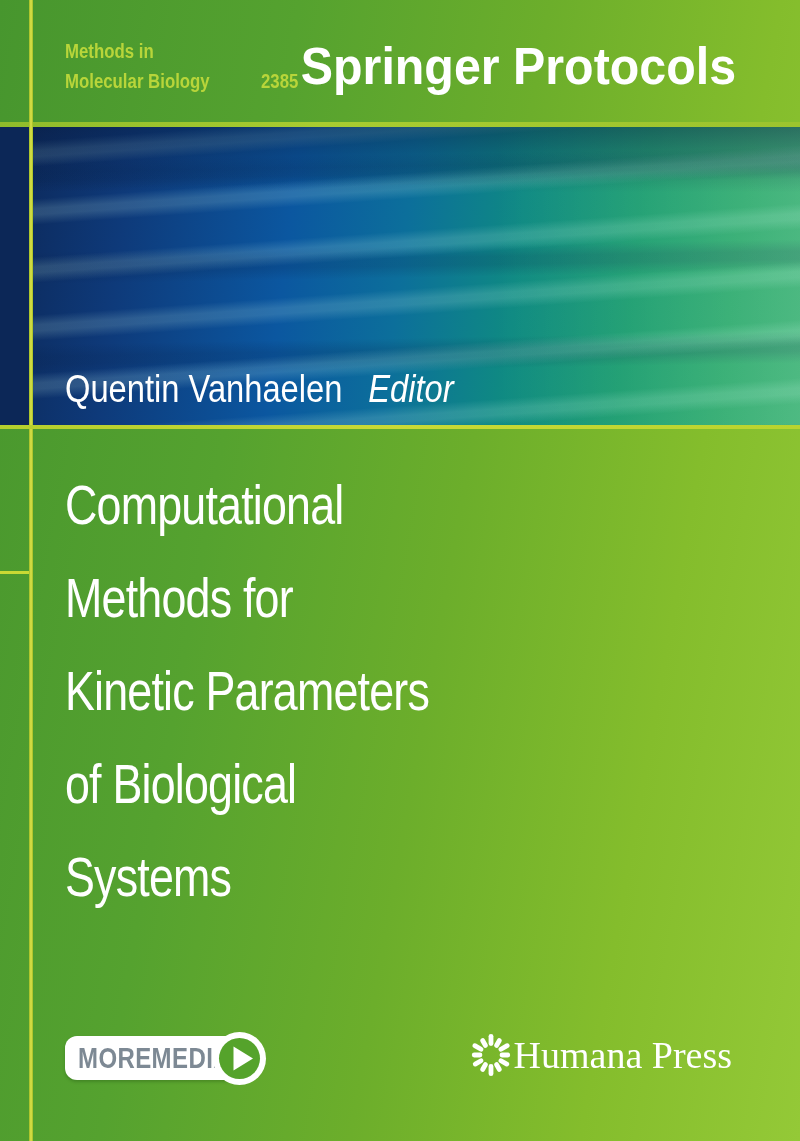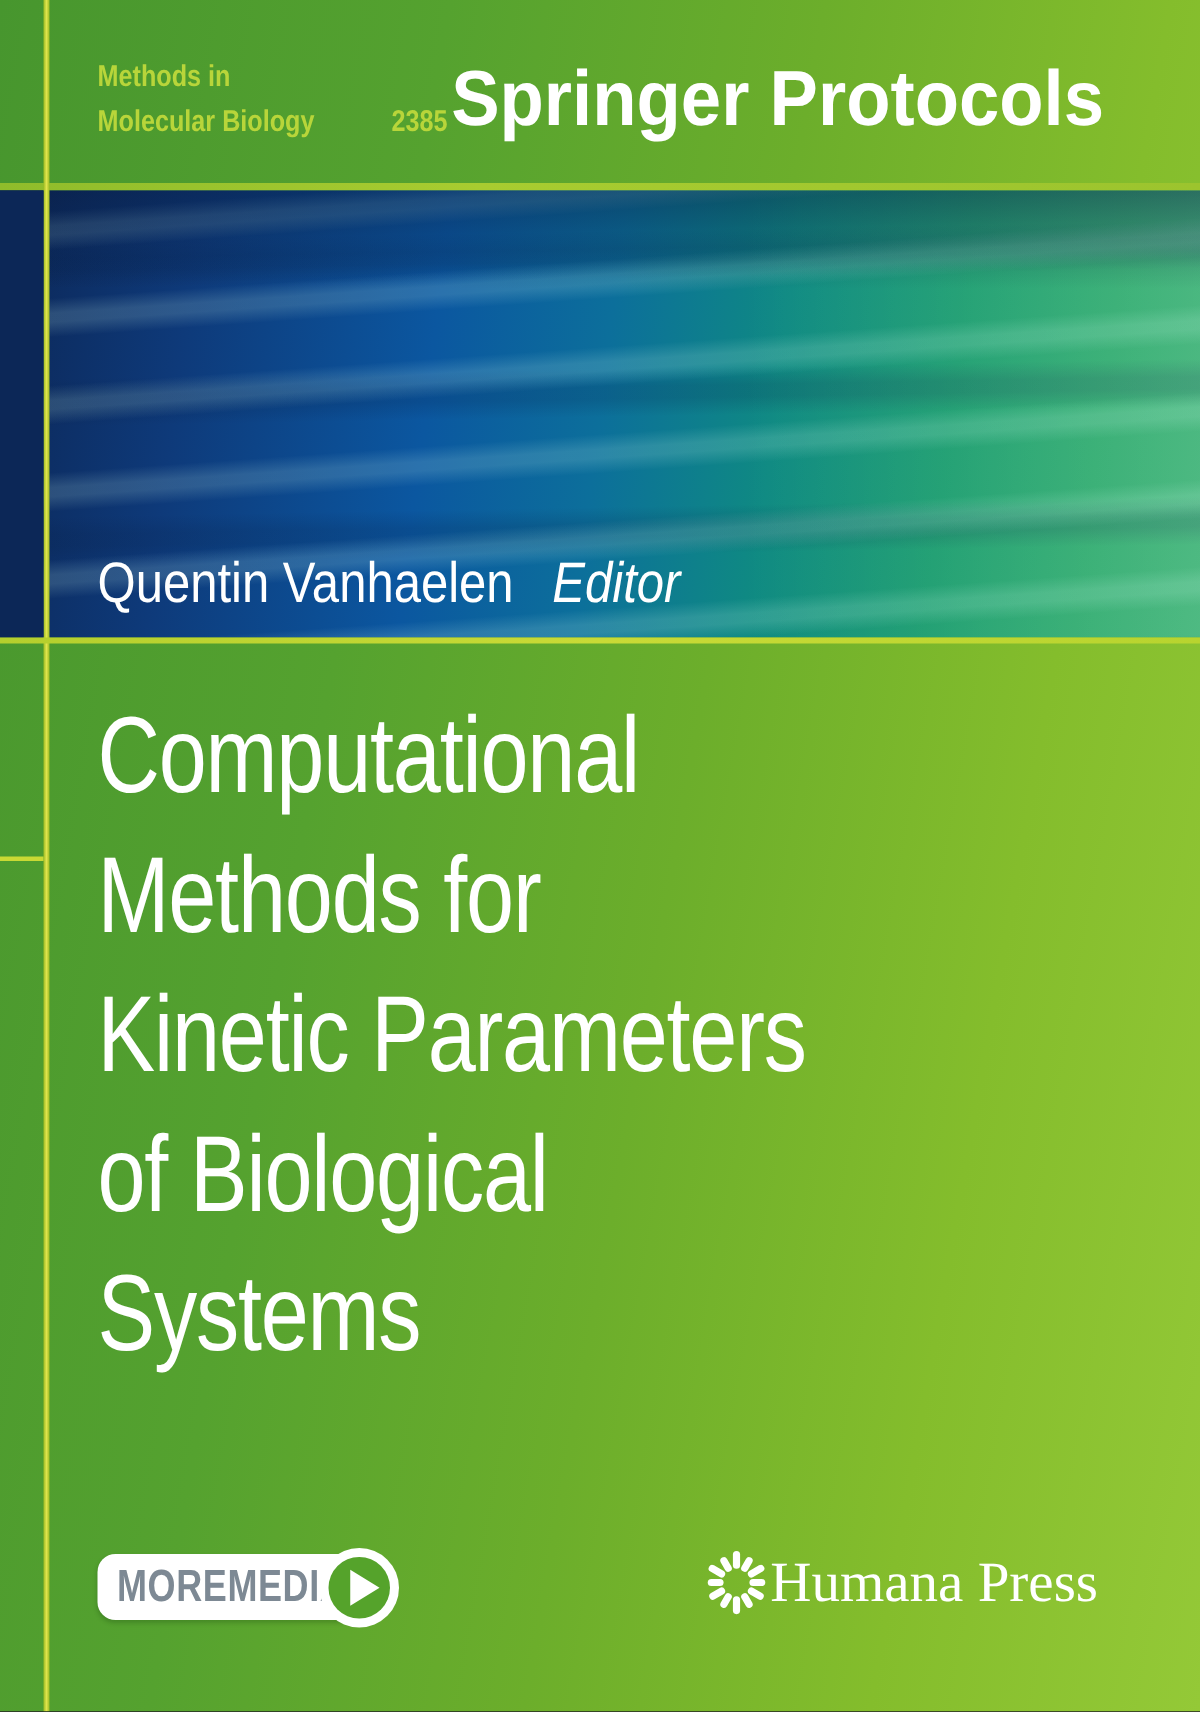--- a/index.html
+++ b/index.html
@@ -85,7 +85,7 @@
   
   .title{
     position:absolute;left:65px;top:458px;color:#ffffff;z-index:4;
-    font-size:72px;font-weight:500;line-height:93px;letter-spacing:-1px;
+    font-size:56px;font-weight:500;line-height:93px;letter-spacing:-1px;
   }
   .title .line{height:93px;}
   .title .condensed{transform:scaleX(0.80);}

